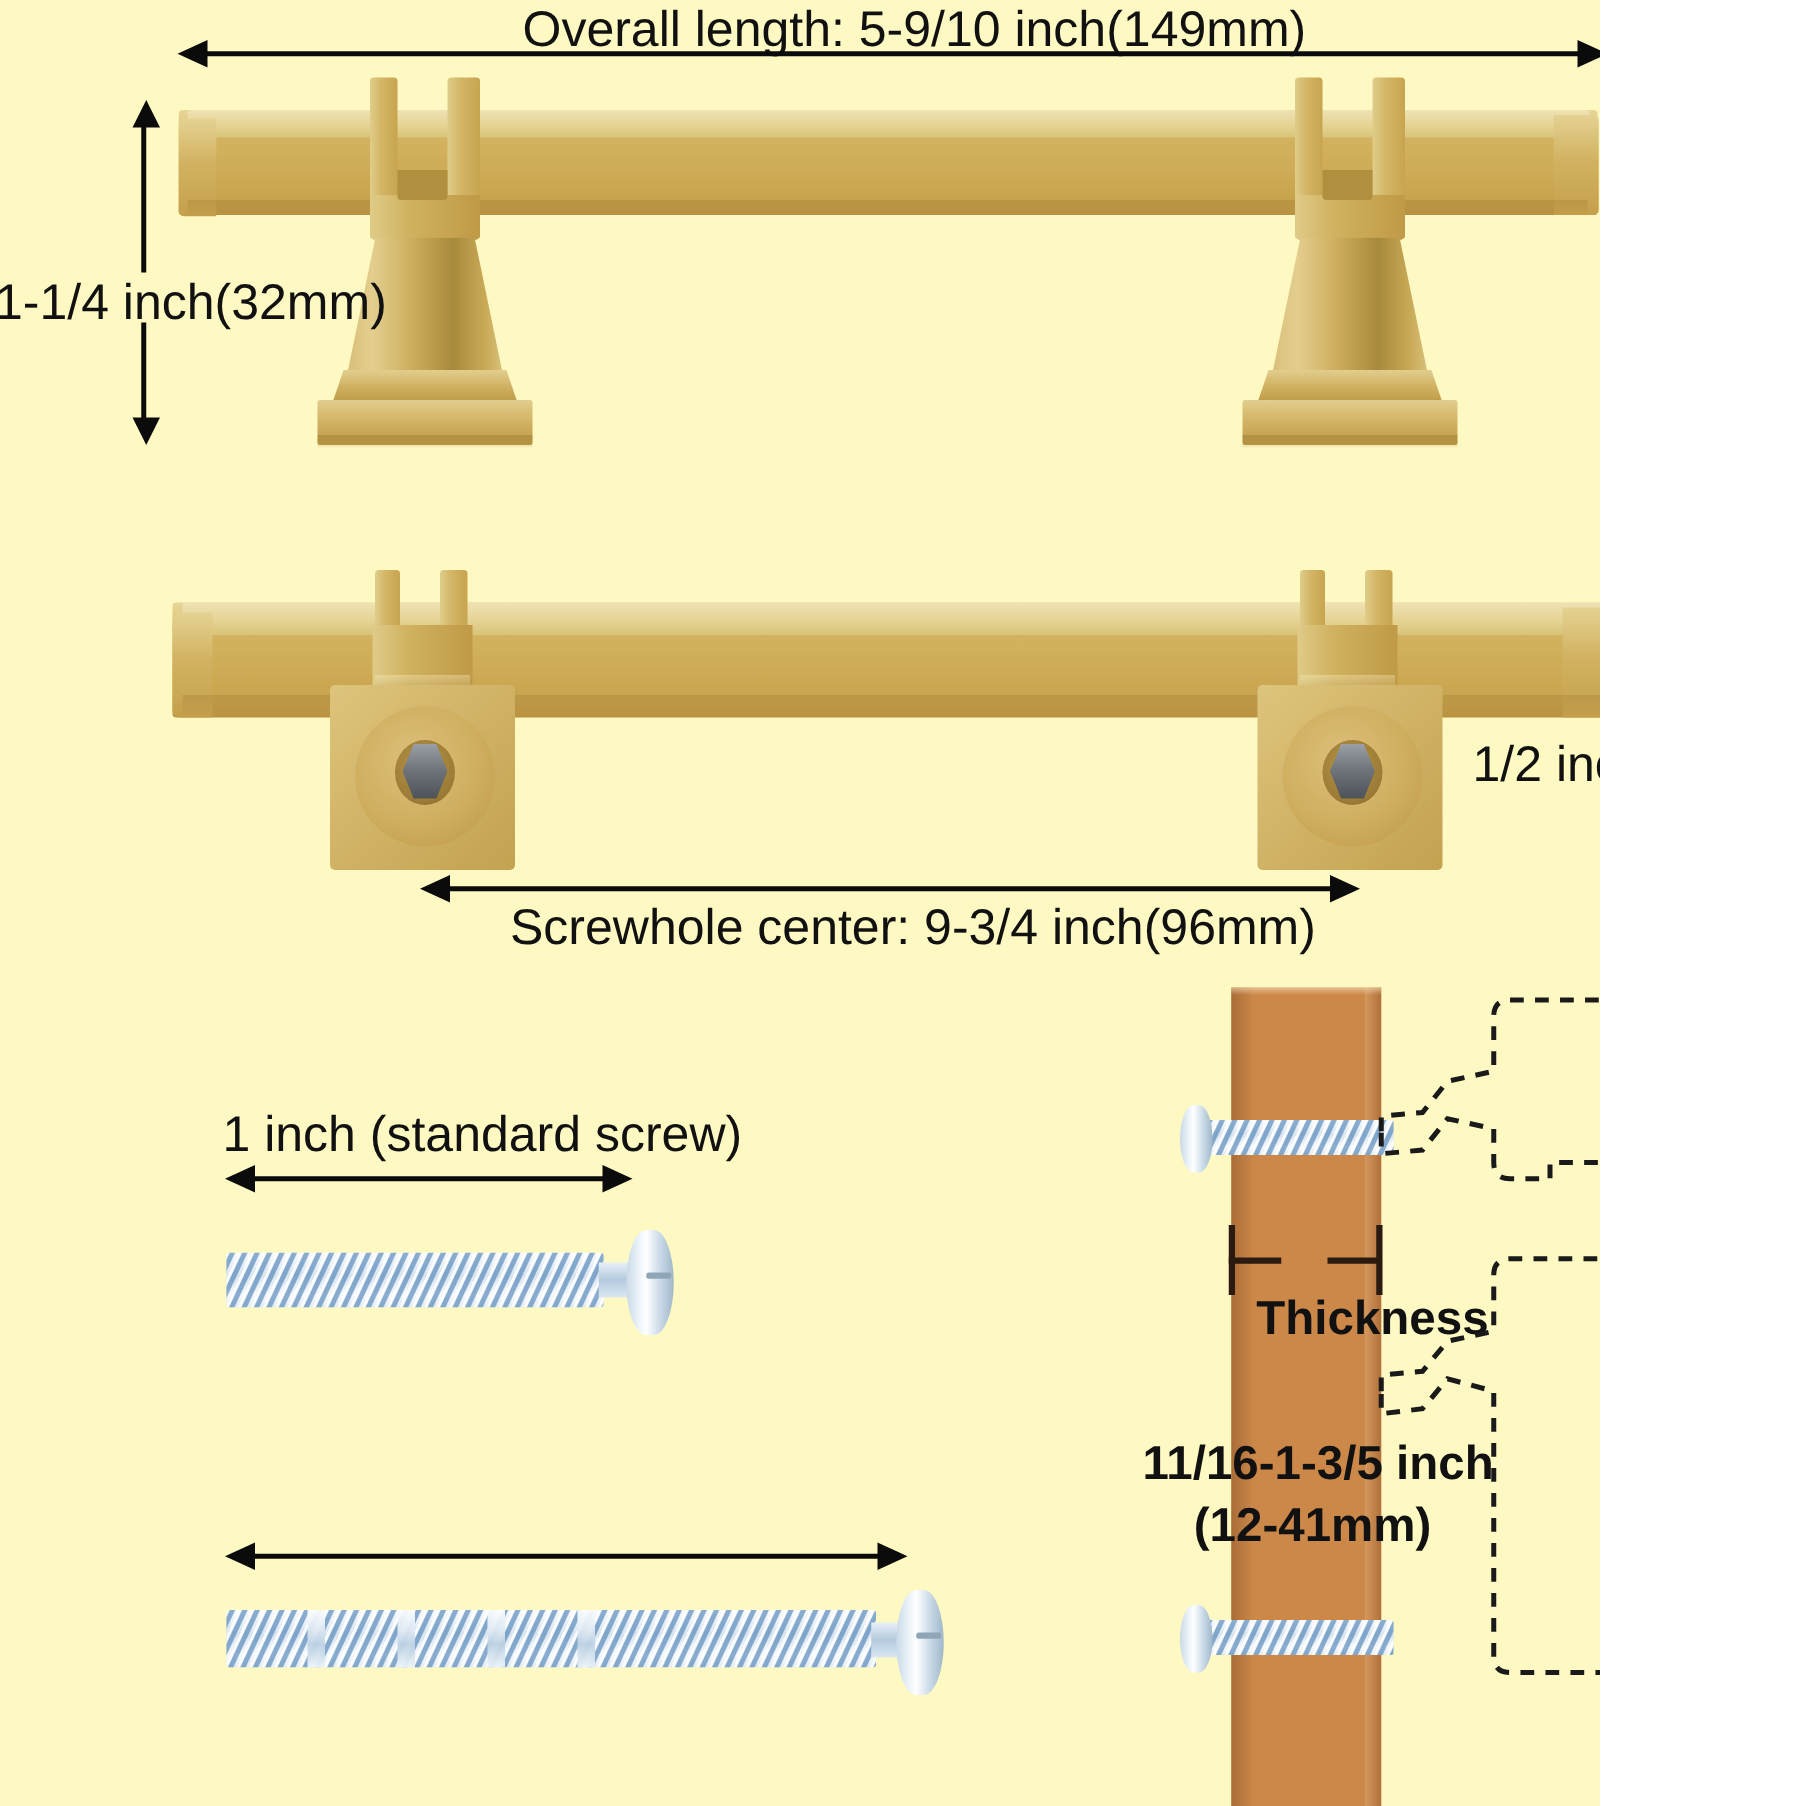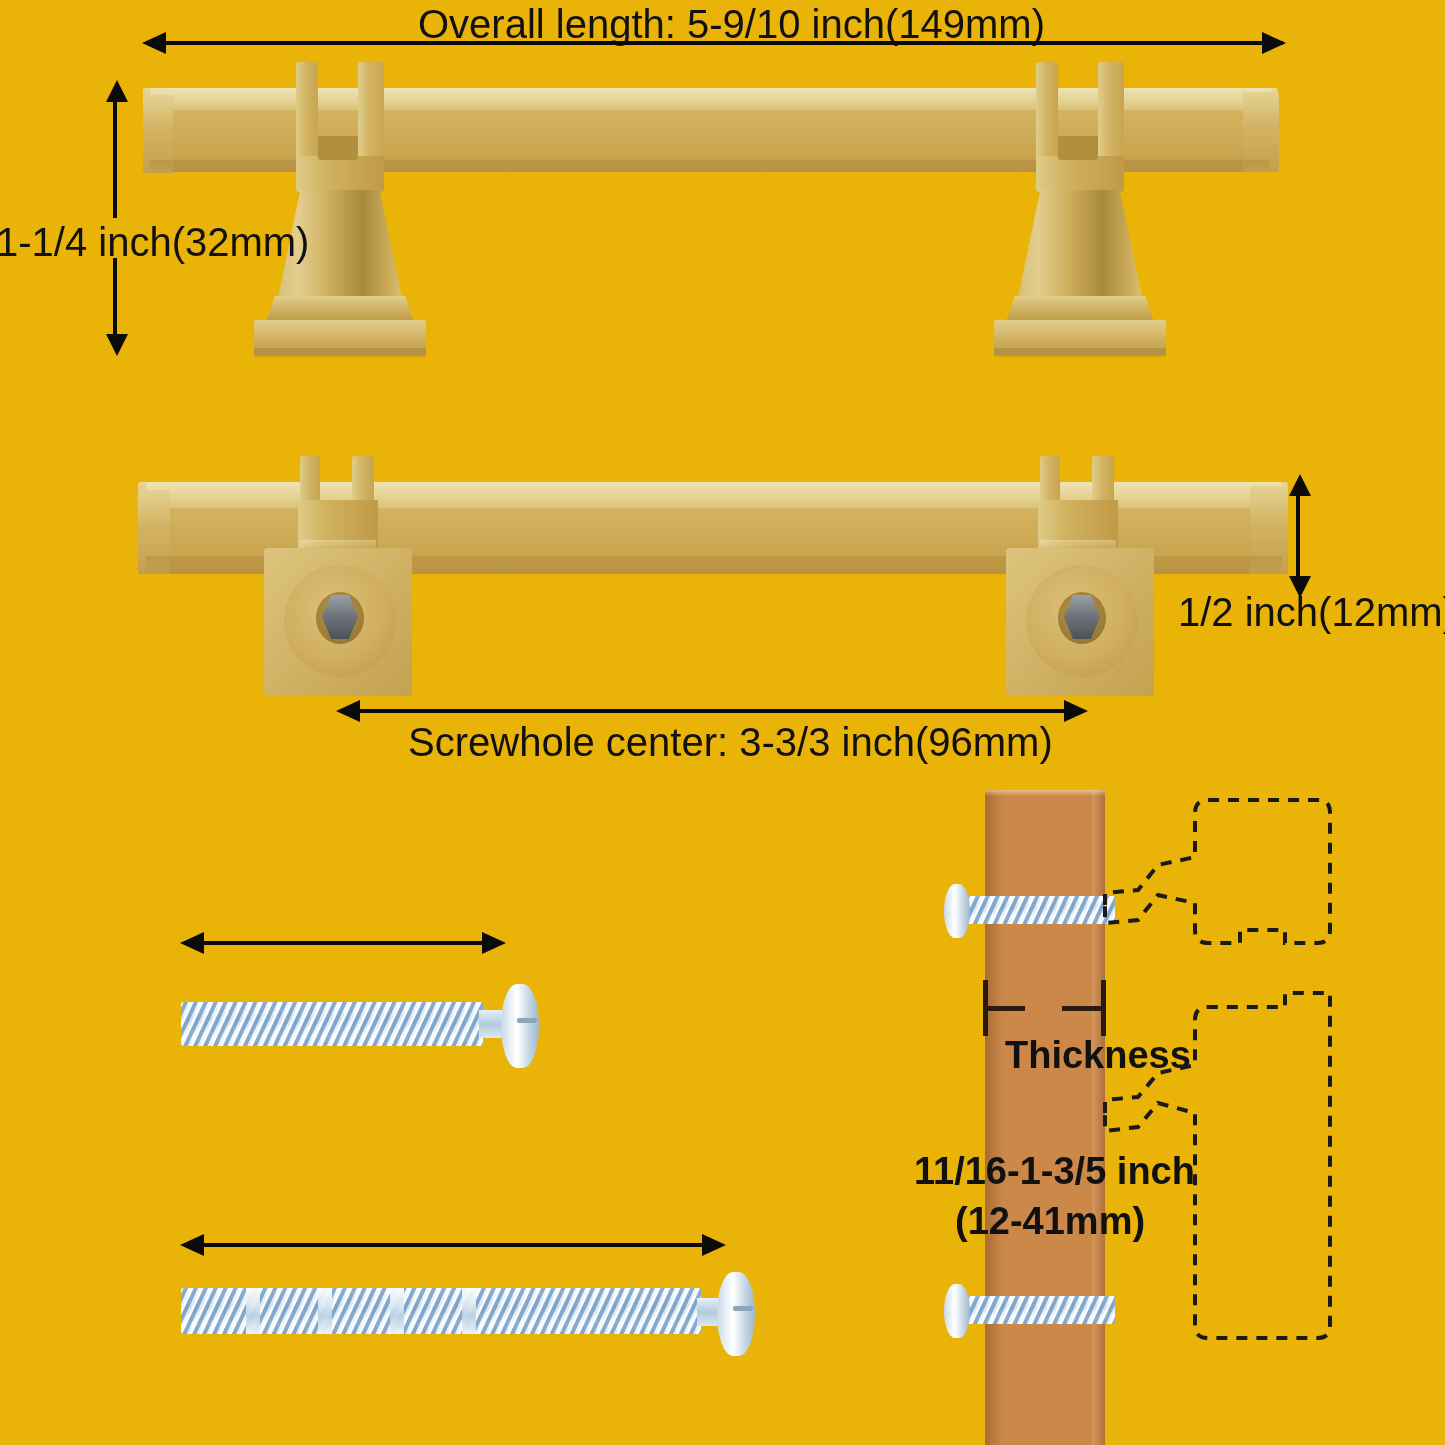--- a/index.html
+++ b/index.html
@@ -10,9 +10,9 @@
   }
   #sheet {
     position: relative;
-    width: 1445px;
+    width: 1280px;
     height: 1445px;
-    background: #eab308;
+    background: #fef9c3;
     overflow: hidden;
   }
   .lbl {

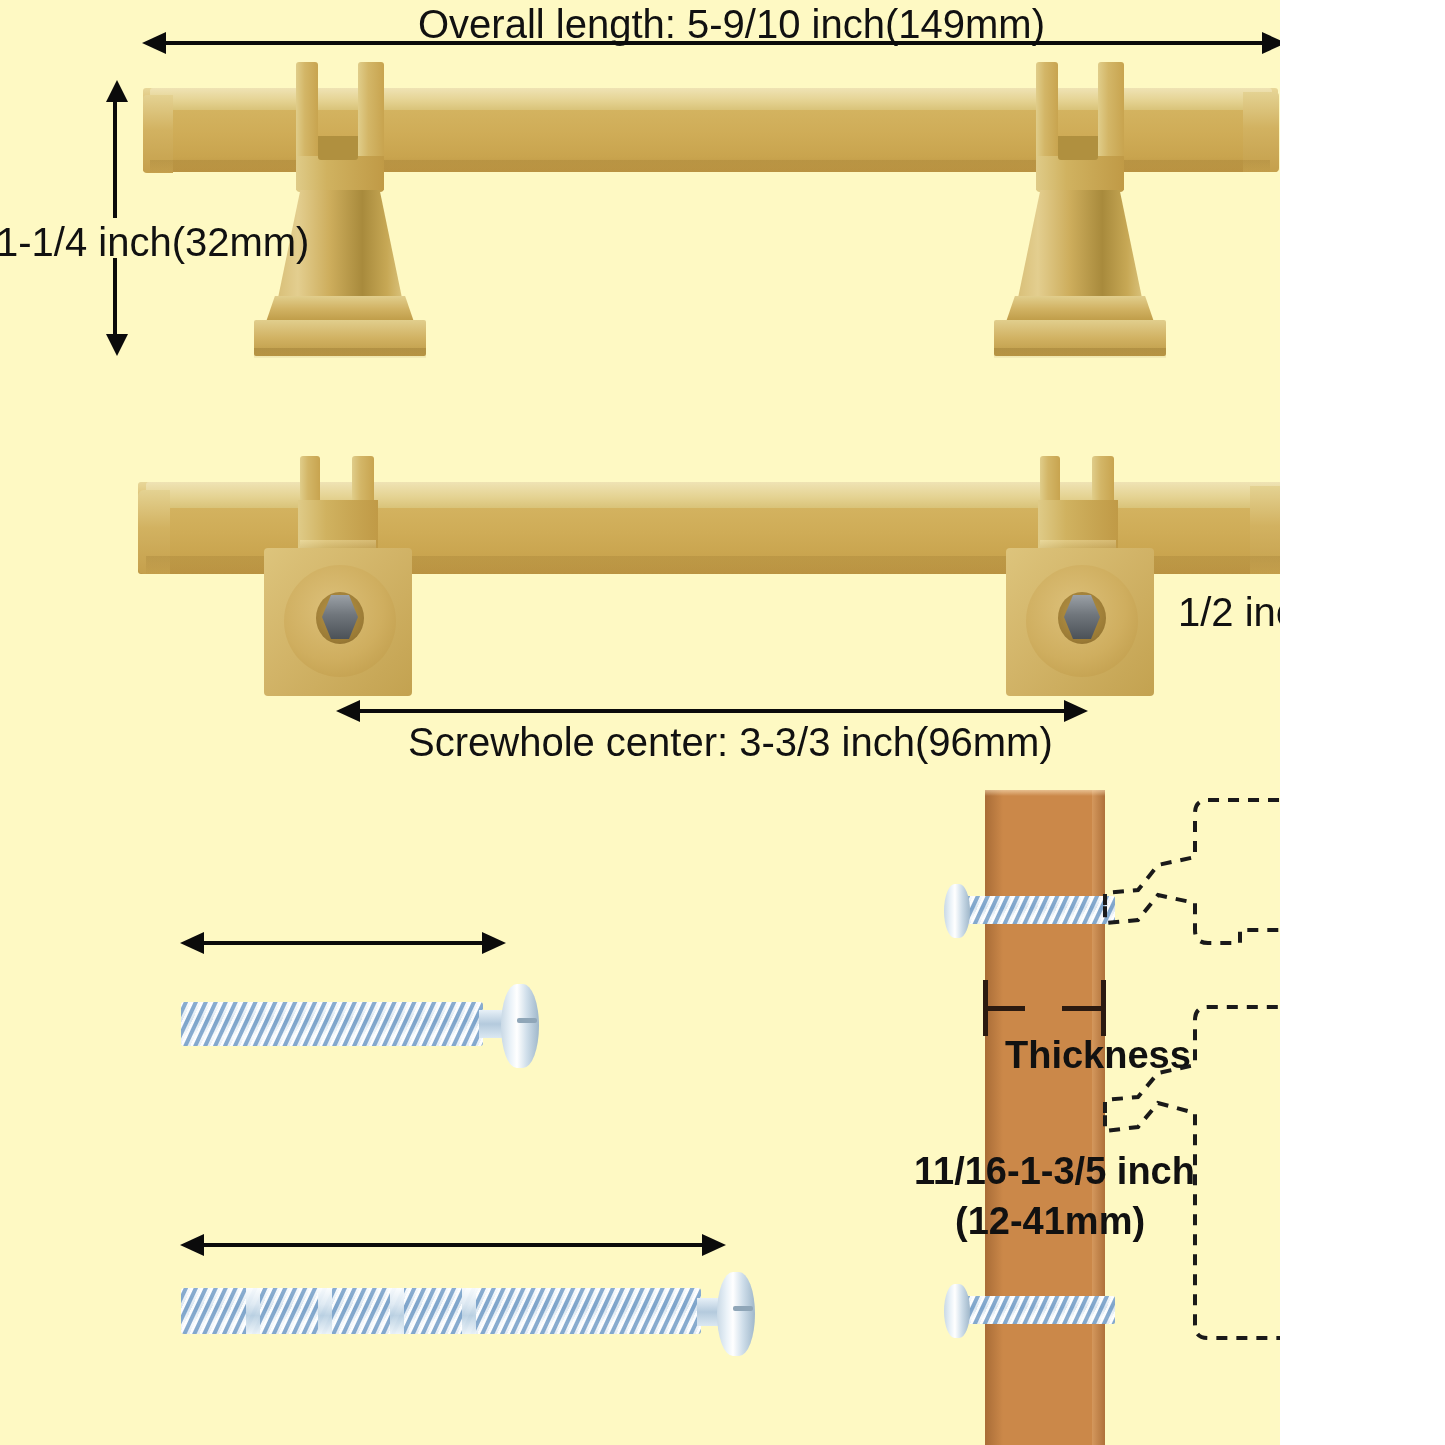--- a/index.html
+++ b/index.html
@@ -291,7 +291,7 @@
     <div class="arrowhead ah-left" style="left:336px; top:700px;"></div>
     <div class="arrowhead ah-right" style="left:1064px; top:700px;"></div>
   </div>
-  <div class="lbl lbl-lg" style="left:408px; top:722px;">Screwhole center: 3-3/3 inch(96mm)</div>
+  <div class="lbl lbl-lg" style="left:408px; top:722px;">Screwhole center: 9-3/4 inch(96mm)</div>
 
 
   <div>

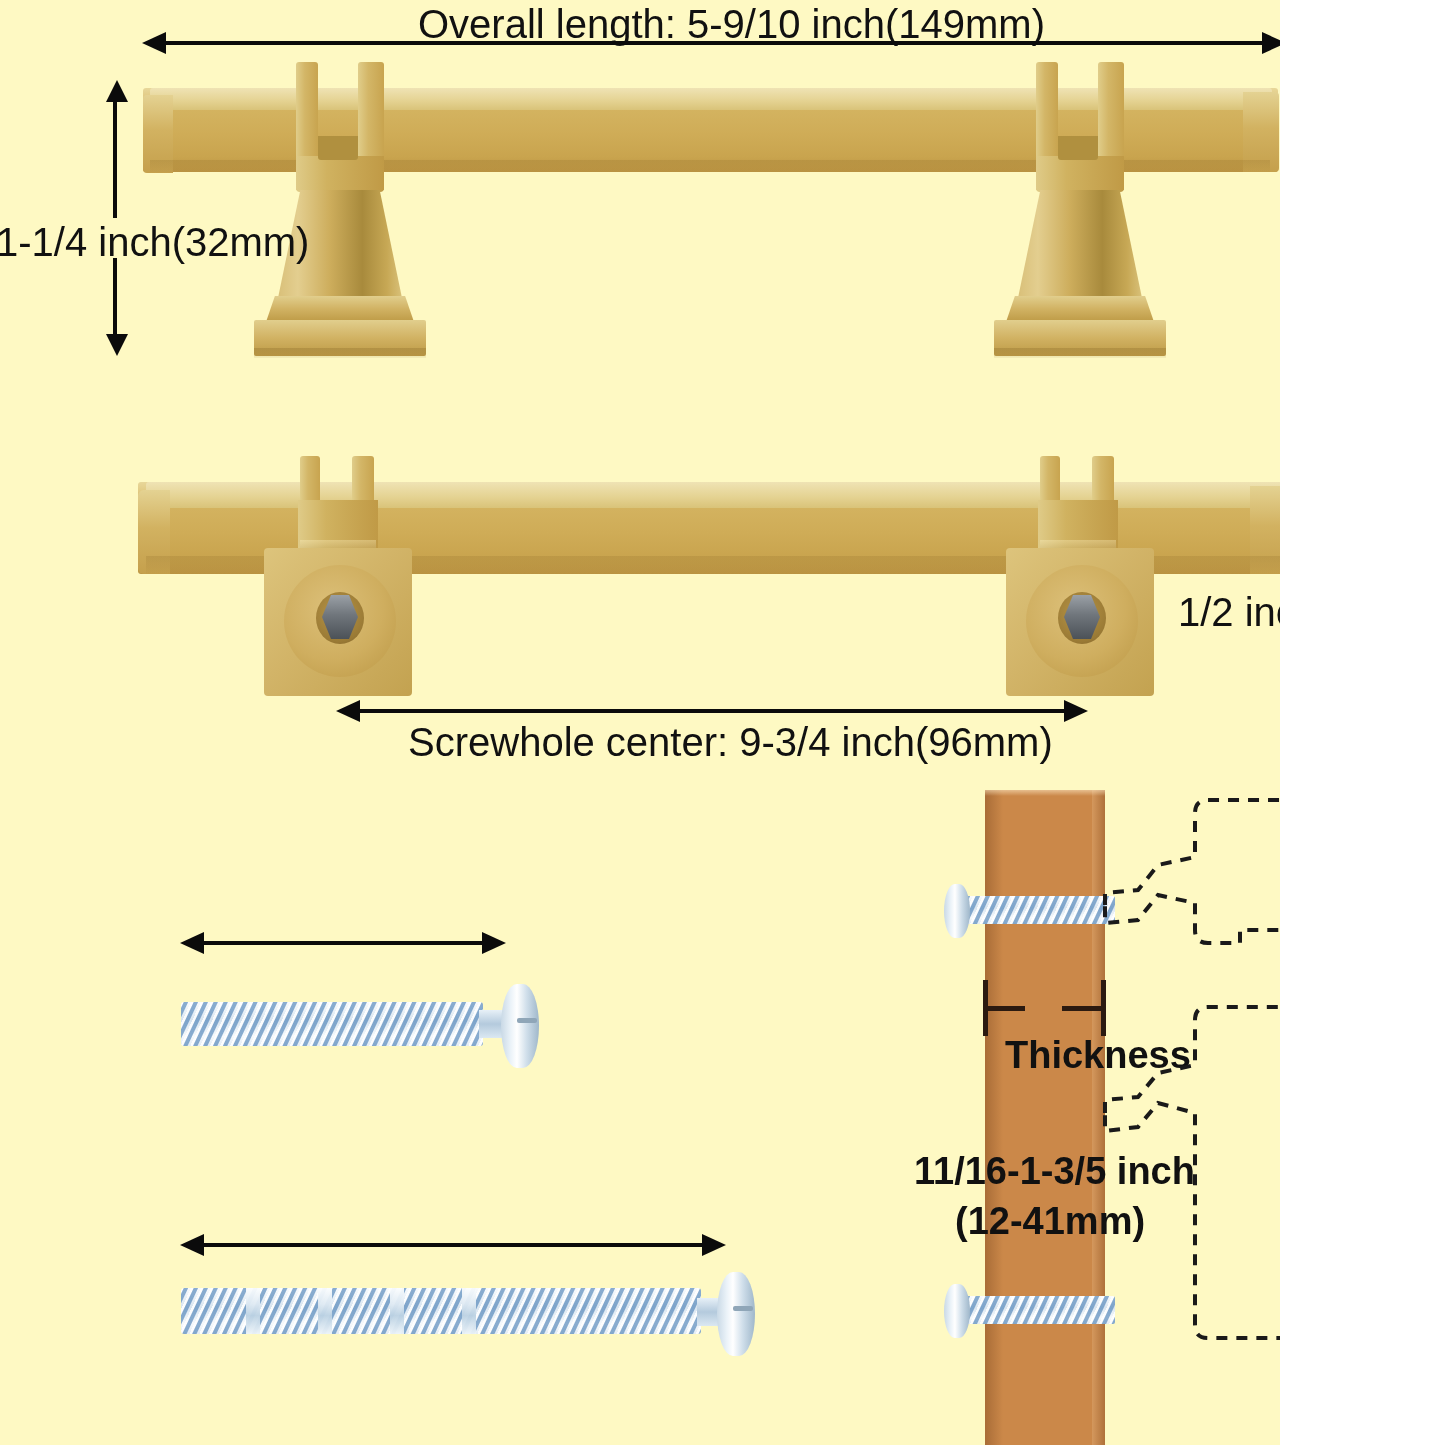--- a/index.html
+++ b/index.html
@@ -293,6 +293,7 @@
   </div>
   <div class="lbl lbl-lg" style="left:408px; top:722px;">Screwhole center: 9-3/4 inch(96mm)</div>
 
+  <div class="lbl lbl-lg" style="left:178px; top:888px;">1 inch (standard screw)</div>
 
   <div>
     <div class="dimline h" style="left:198px; top:941px; width:300px;"></div>

